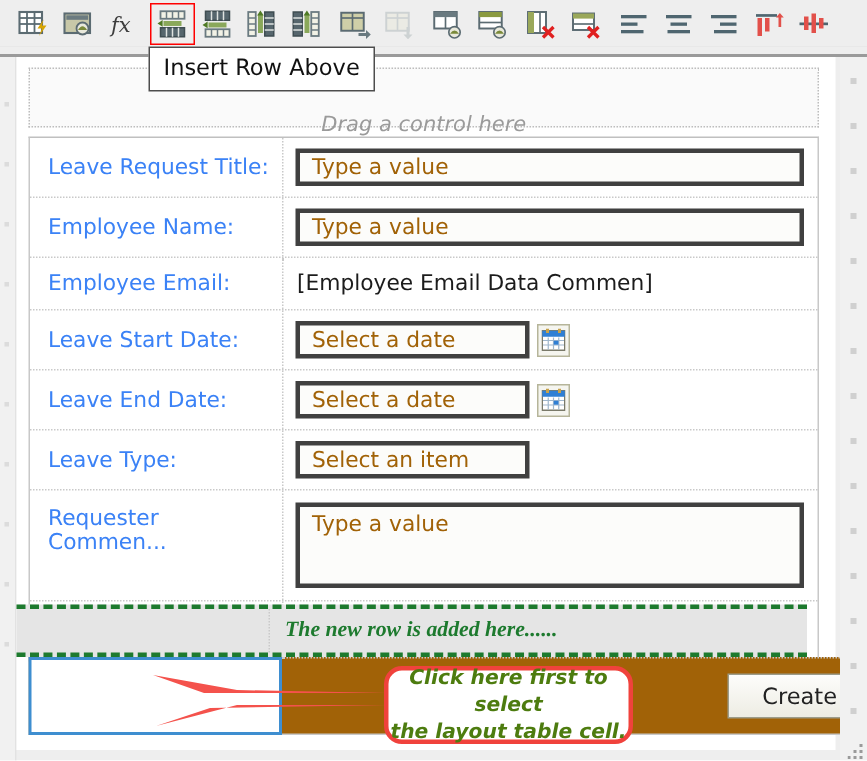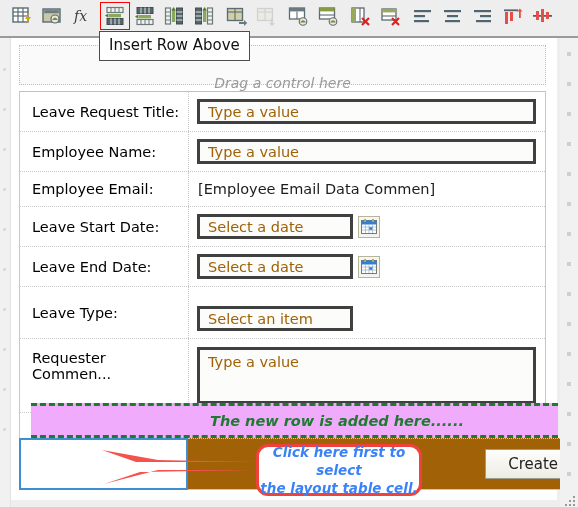--- a/index.html
+++ b/index.html
@@ -100,7 +100,7 @@
     width:169px;flex:0 0 169px;box-sizing:border-box;
     border-right:1px dotted #c9c9c9;
     padding:9px 0 9px 12px;
-    font-size:14.5px;color:#000000;
+    font-size:14.5px;color:#3b82f6;
     display:flex;align-items:center;
   }
   .fc-label.tall{align-items:flex-start;padding-top:11px;}

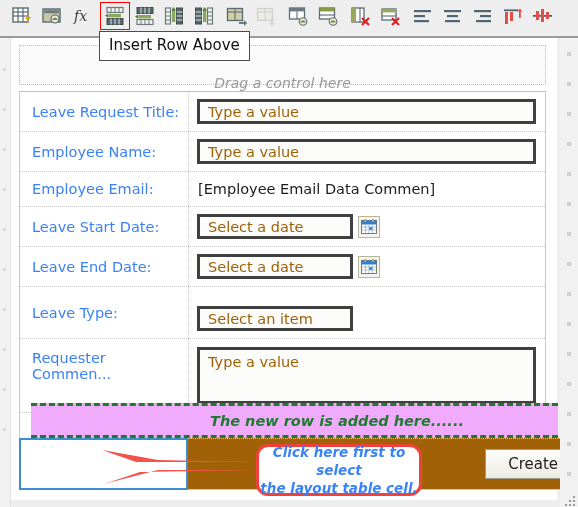--- a/index.html
+++ b/index.html
@@ -121,7 +121,7 @@
   }
   .tb.area{height:57px;align-items:flex-start;padding-top:4px;}
   .tb.date{width:156px;flex:0 0 156px;}
-  .tb.ddl{width:156px;flex:0 0 156px;padding-right:12px;position:relative;margin-top:12px;}
+  .tb.ddl{width:156px;flex:0 0 156px;padding-right:12px;position:relative;}
   .plain{
     font-size:14.5px;color:#1c1c1c;font-style:normal;
     font-family:"DejaVu Sans","Liberation Sans",sans-serif;

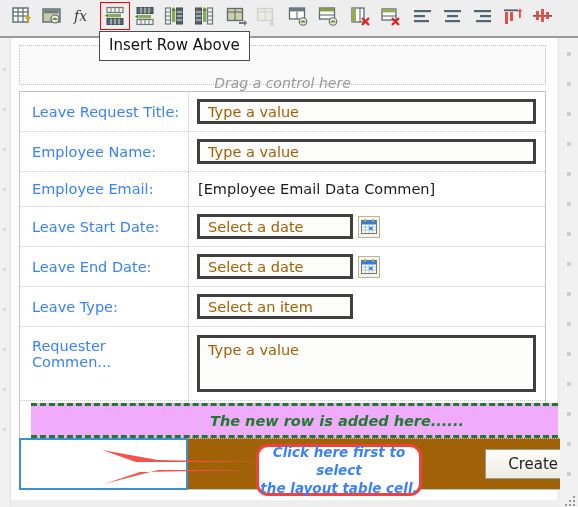--- a/index.html
+++ b/index.html
@@ -137,11 +137,12 @@
 
   
   .greenrow{
-    position:absolute;left:20px;width:527px;box-sizing:border-box;
+    position:absolute;left:0;width:527px;box-sizing:border-box;
     border-top:3px dashed #1d7a2e;
     border-bottom:3px dashed #1d7a2e;
-    background:#f0abfc;
+    background:#e5e5e5;
     display:flex;
+    font-family:Liberation Serif, serif;
   }
   .greenrow .gl{
     width:169px;flex:0 0 169px;border-right:1px dotted #c9c9c9;box-sizing:border-box;

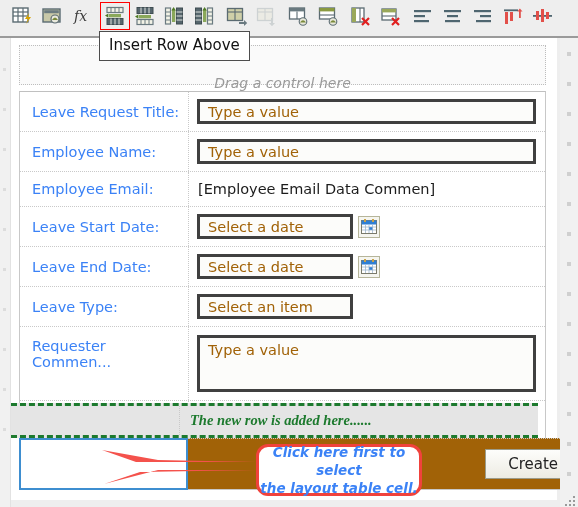--- a/index.html
+++ b/index.html
@@ -187,7 +187,7 @@
   }
   .callout .ct{
     text-align:center;font-style:italic;font-weight:bold;
-    font-size:13.5px;line-height:1.35;color:#3b82f6;
+    font-size:13.5px;line-height:1.35;color:#4d7c0f;
     font-family:"DejaVu Sans","Liberation Sans",sans-serif;
   }
   .arrowsvg{position:absolute;left:40px;top:440px;z-index:39;}

